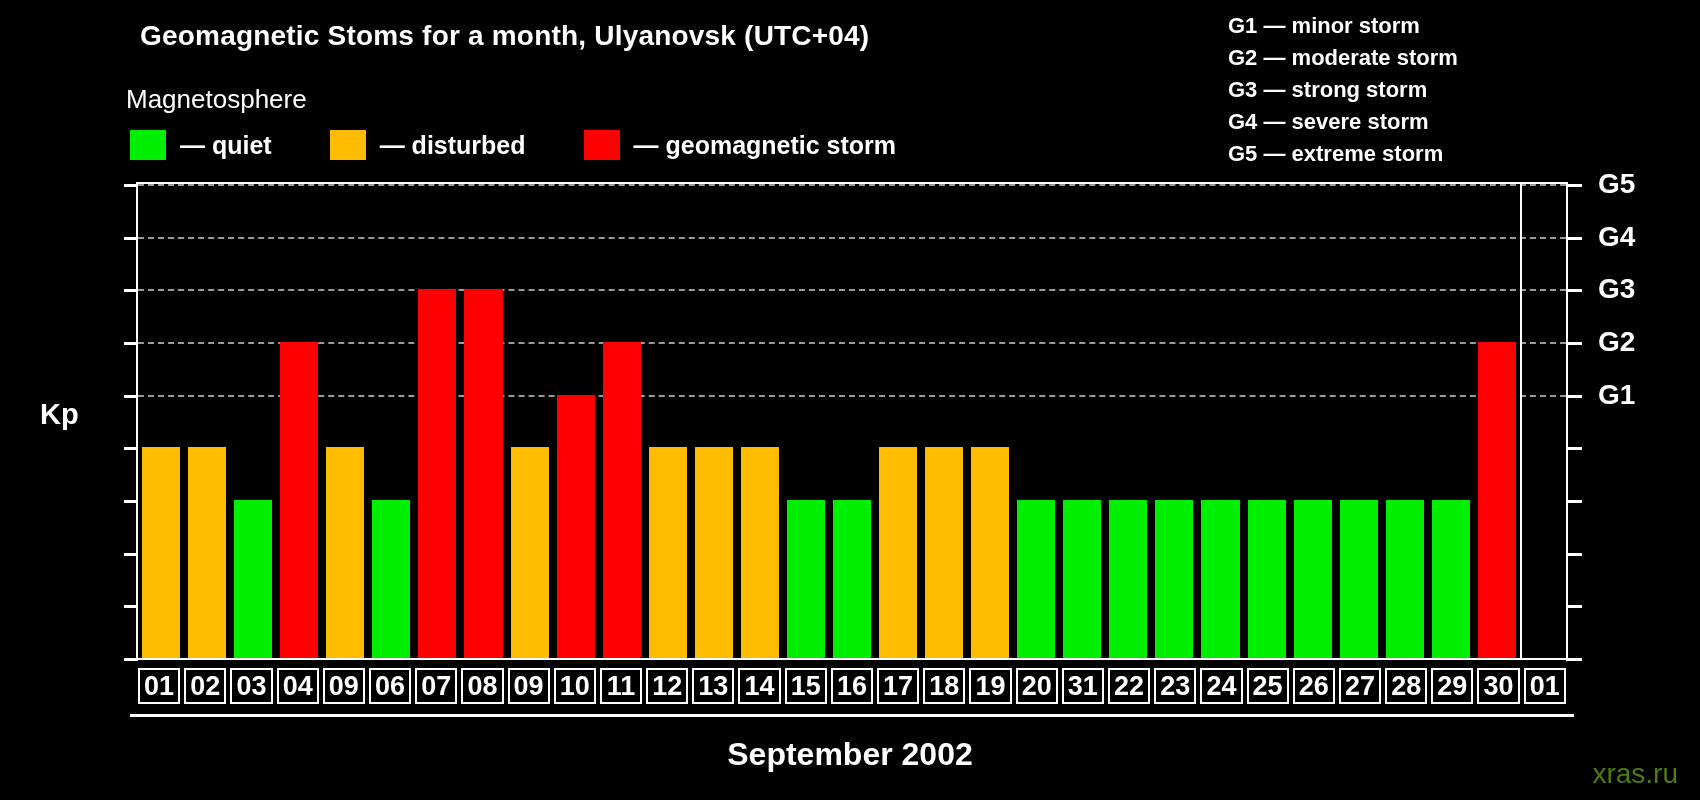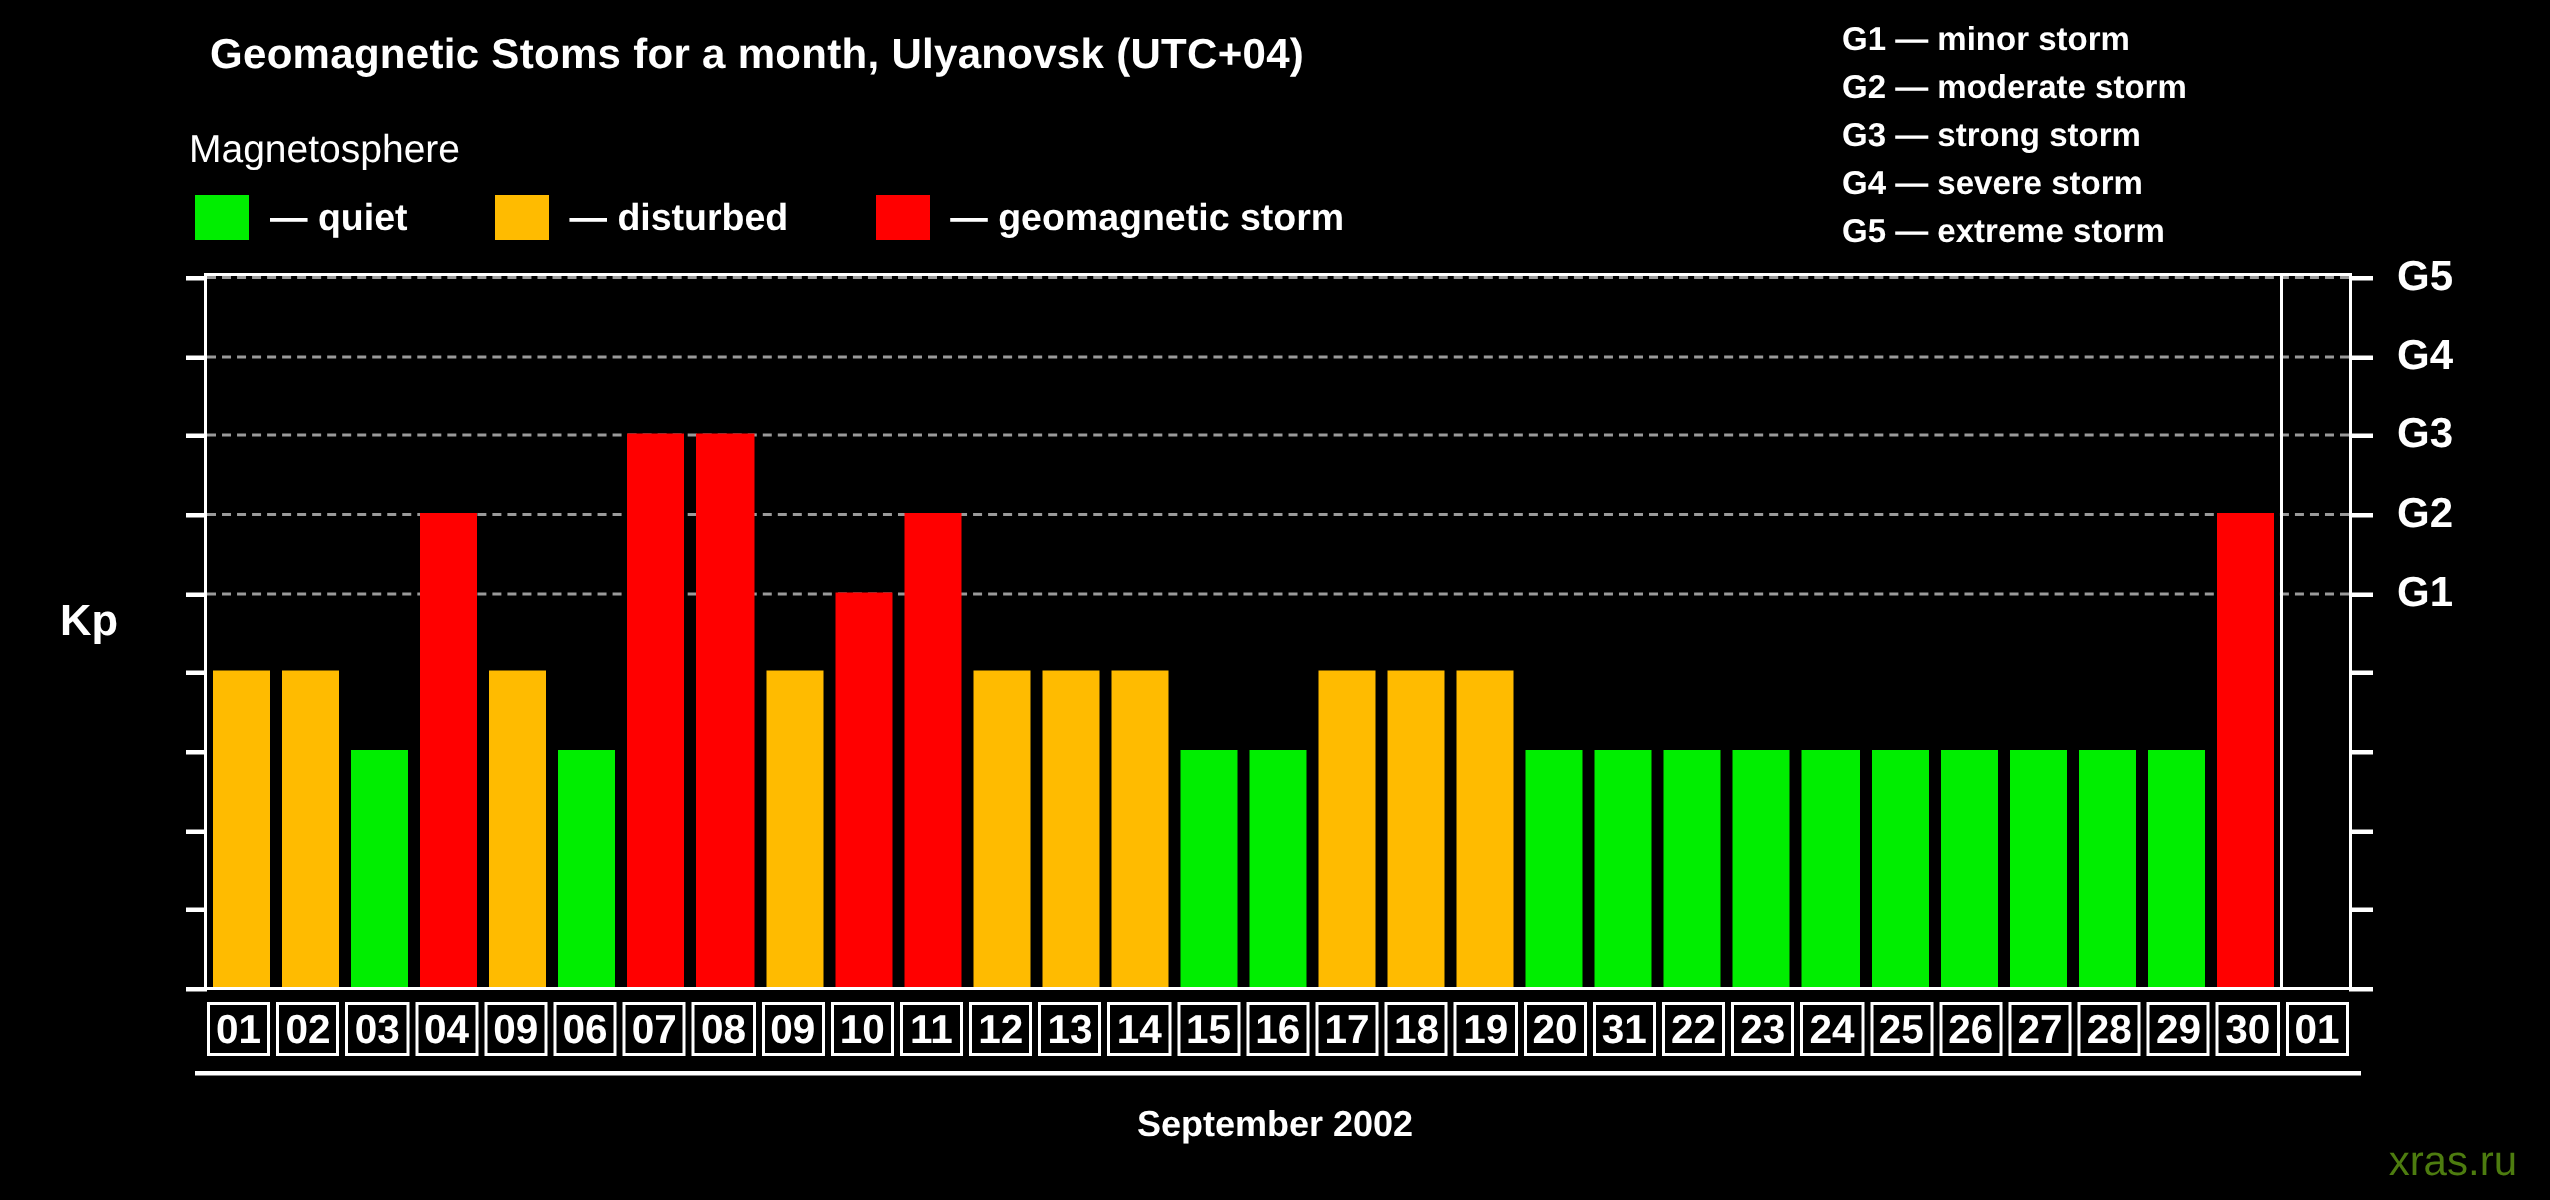--- a/index.html
+++ b/index.html
@@ -40,7 +40,7 @@
            font-size:27px;font-weight:bold;background:#000;}
   #x-axis-rule{position:absolute;left:130px;top:714px;width:1444px;height:3px;background:#fff;}
   #x-axis-title{position:absolute;left:0;right:0;top:736px;text-align:center;
-                font-size:24px;font-weight:bold;}
+                font-size:32px;font-weight:bold;}
   #watermark{position:absolute;right:22px;bottom:10px;font-size:28px;font-weight:normal;color:#4d7c0f;}
 </style>
 </head>

